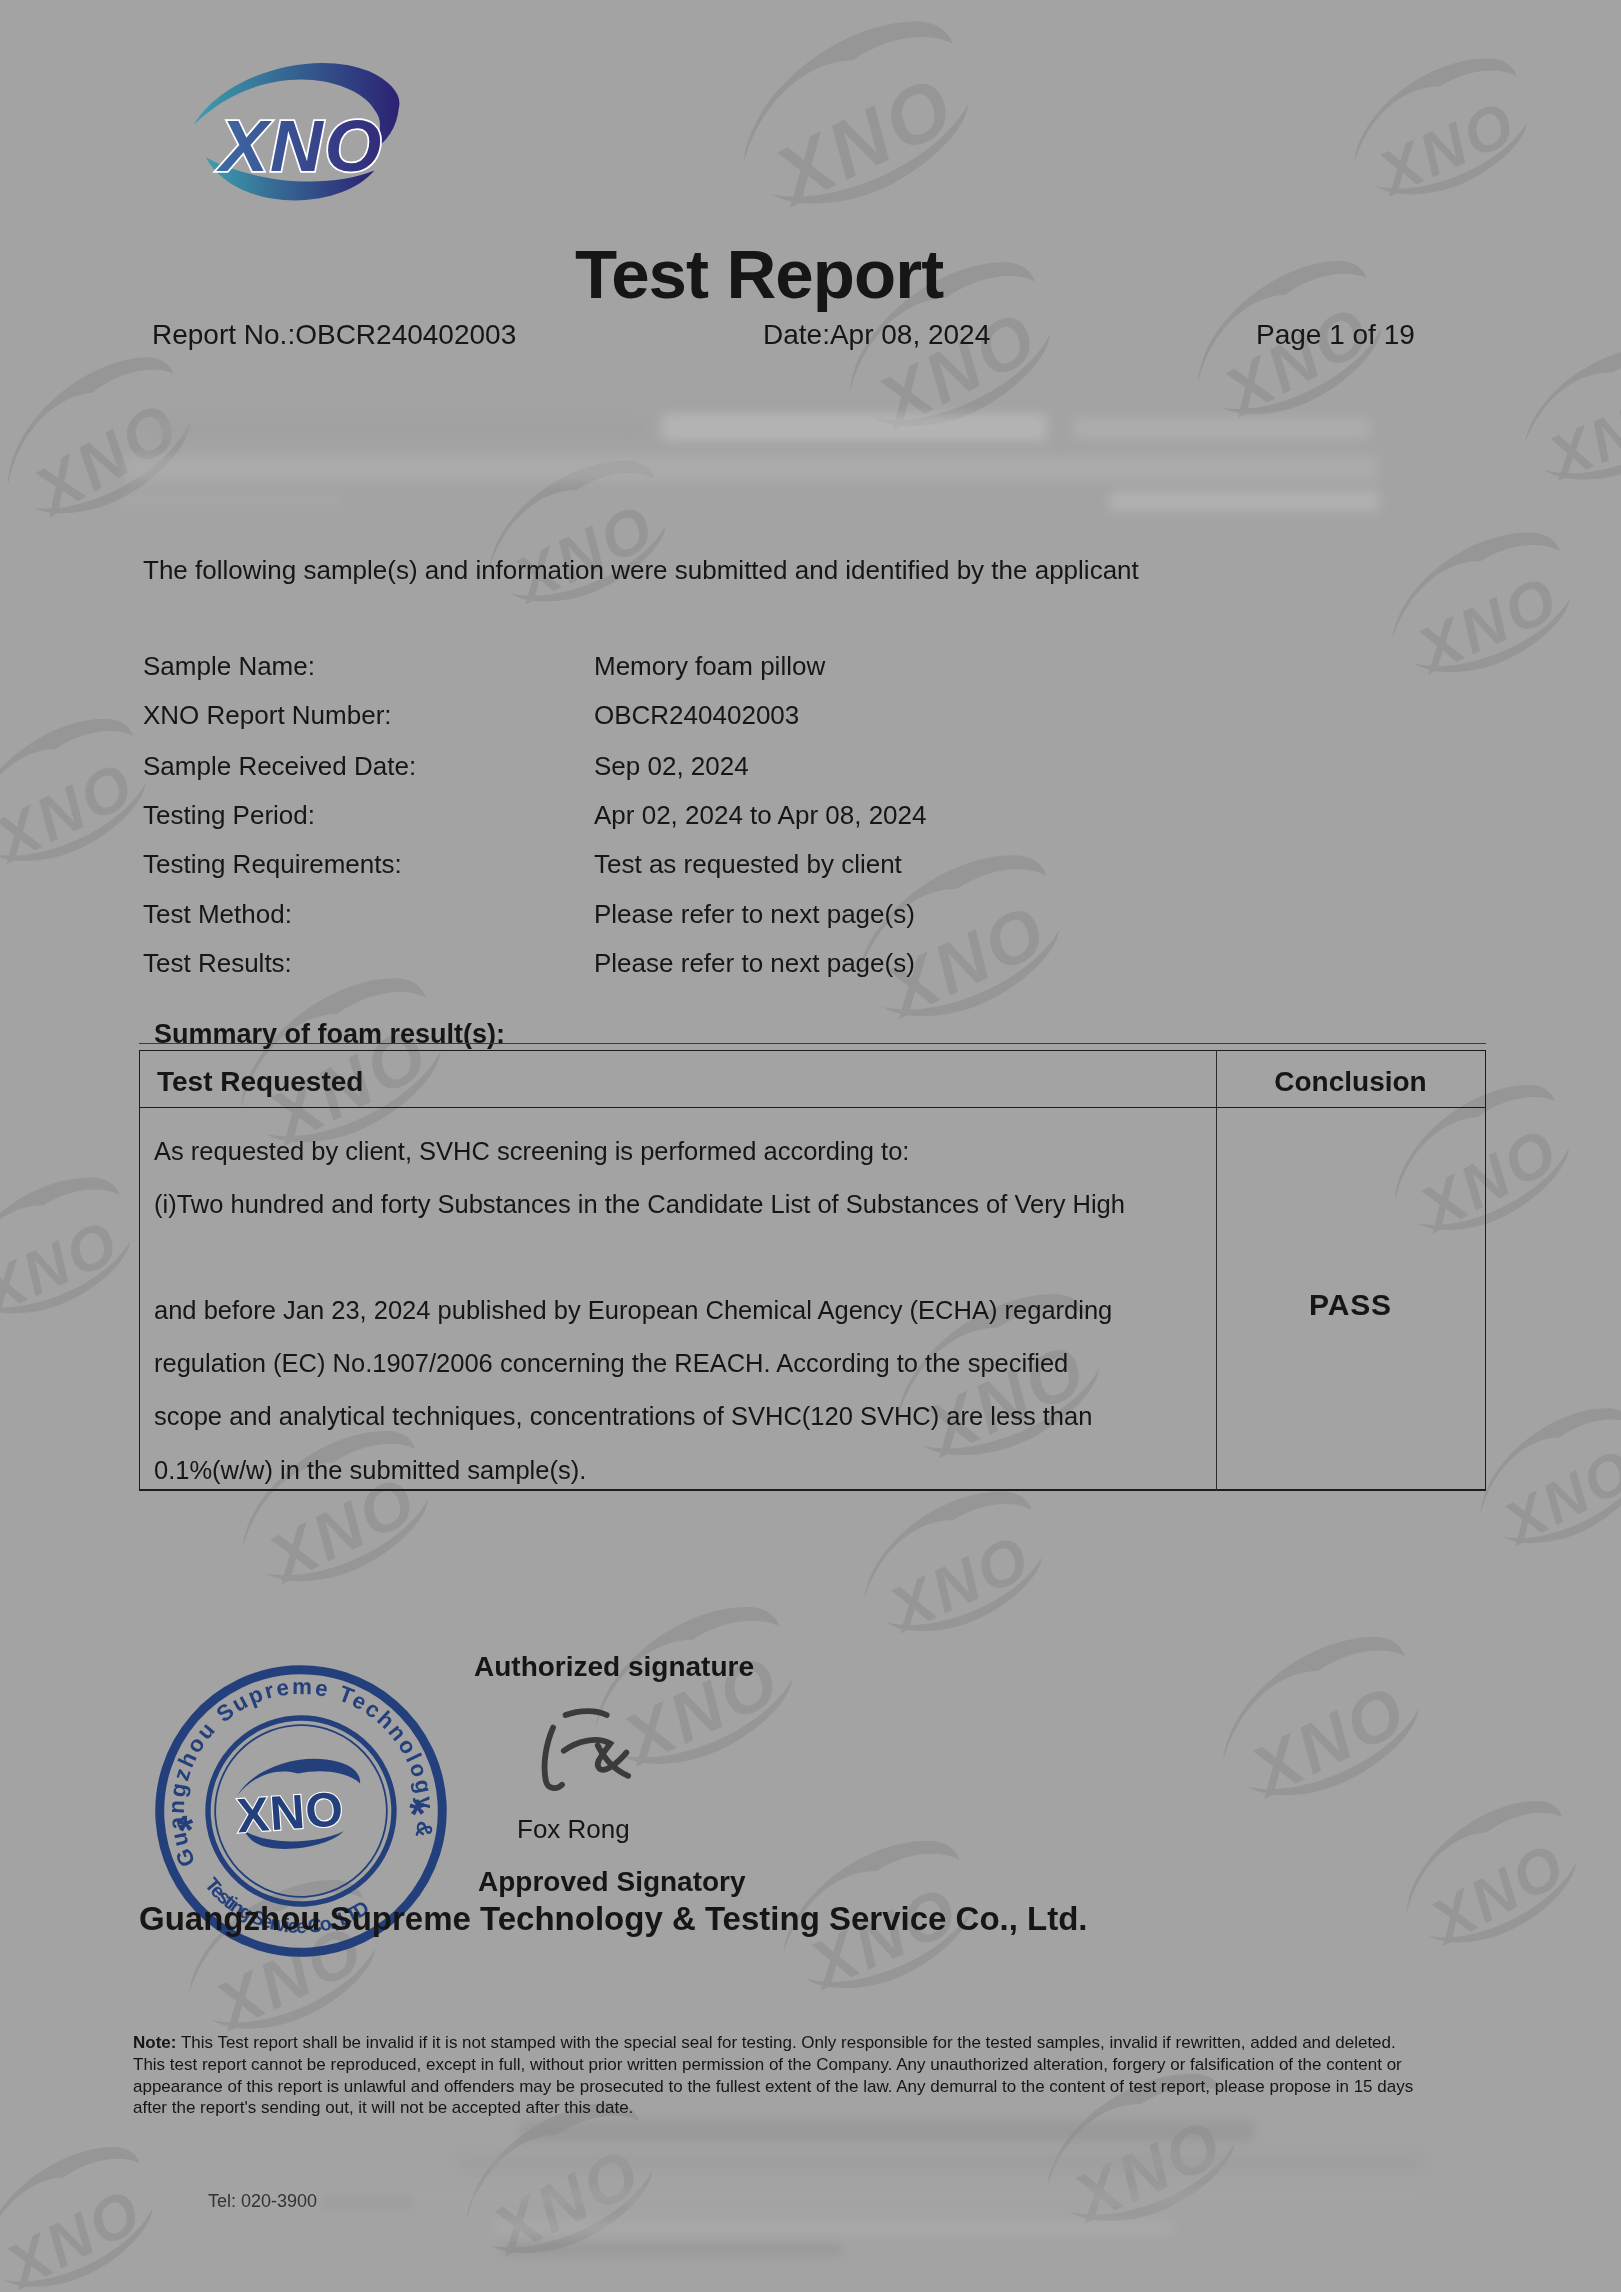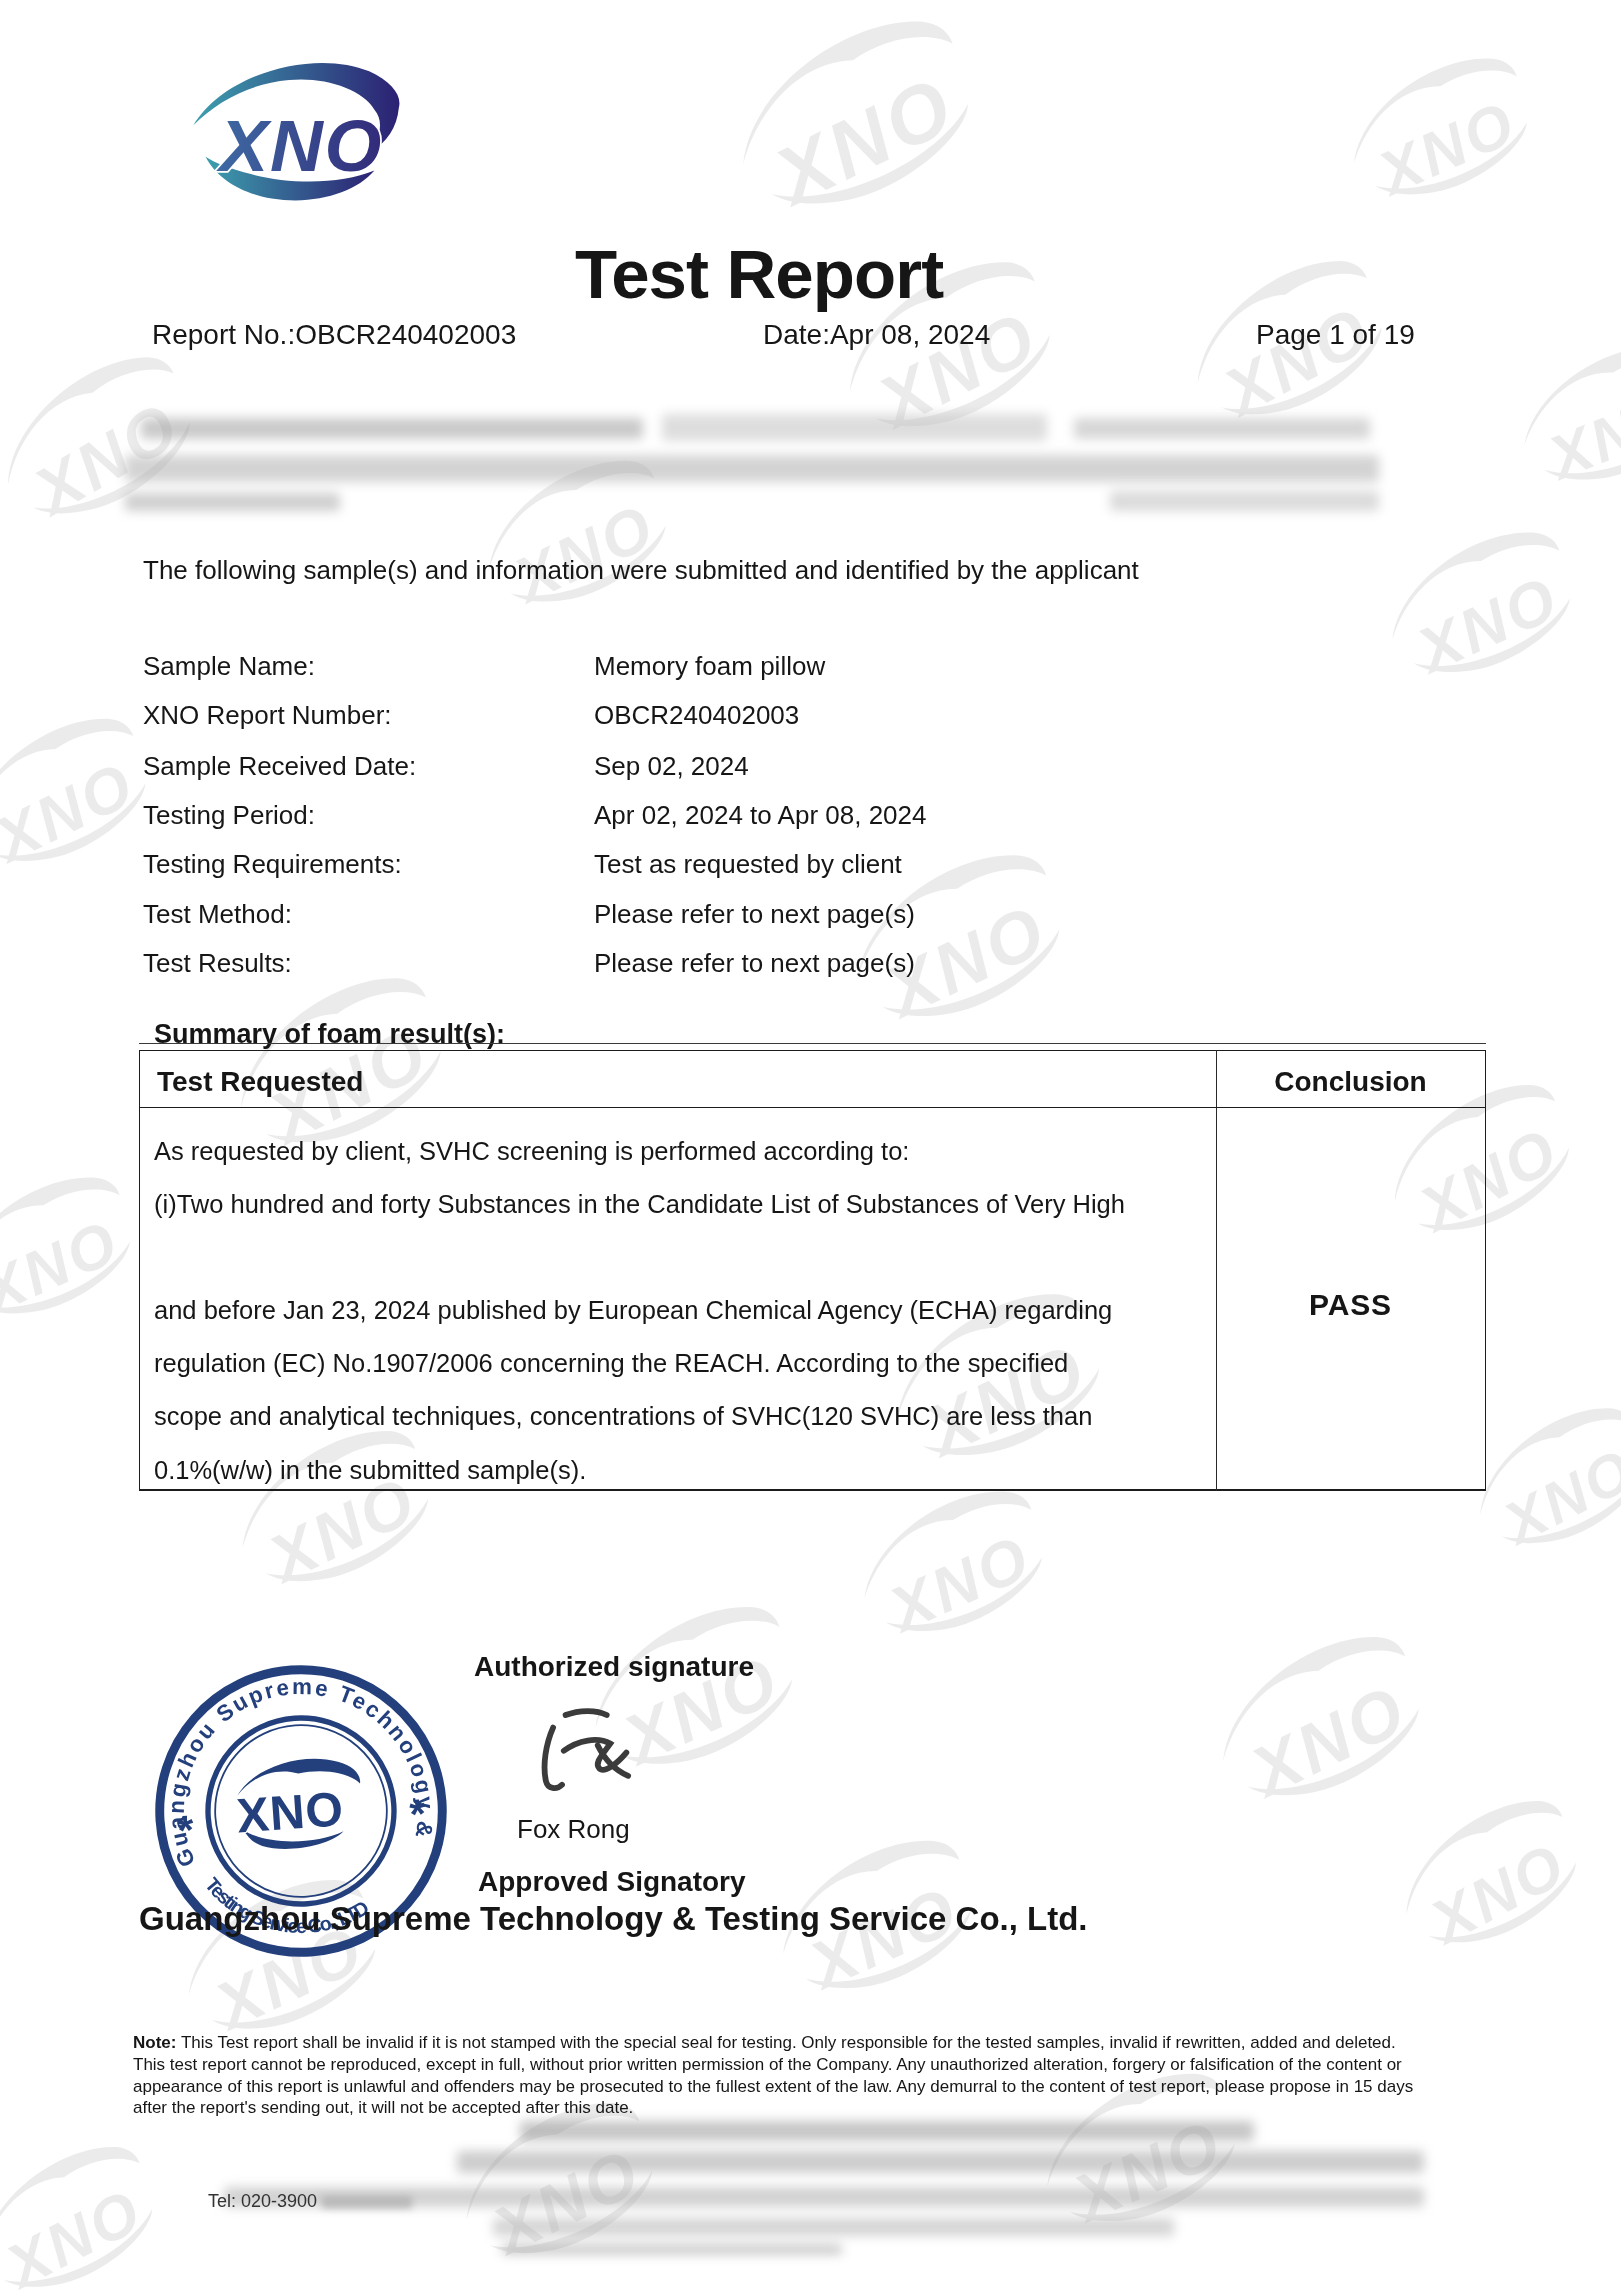--- a/index.html
+++ b/index.html
@@ -4,7 +4,7 @@
 <style>
   html,body{margin:0;padding:0;background:#e8e8e8;}
   #page{
-    position:relative;width:1621px;height:2293px;background:#ffffff;
+    position:relative;width:1621px;height:2293px;background:#a3a3a3;
     font-family:"Liberation Sans",sans-serif;color:#161616;overflow:hidden;
   }
   .abs{position:absolute;}

